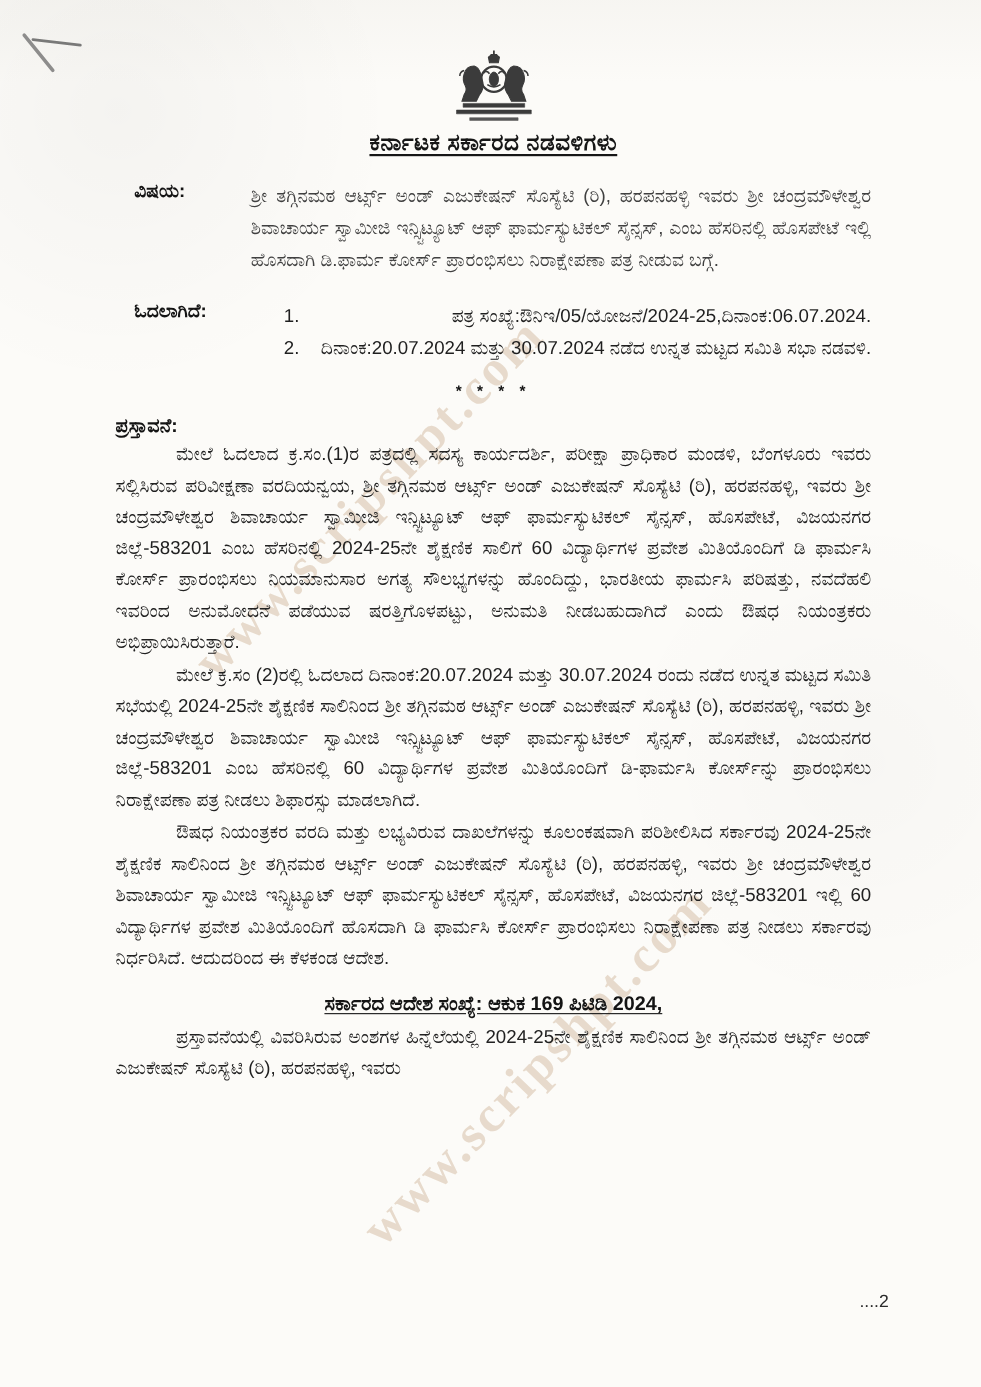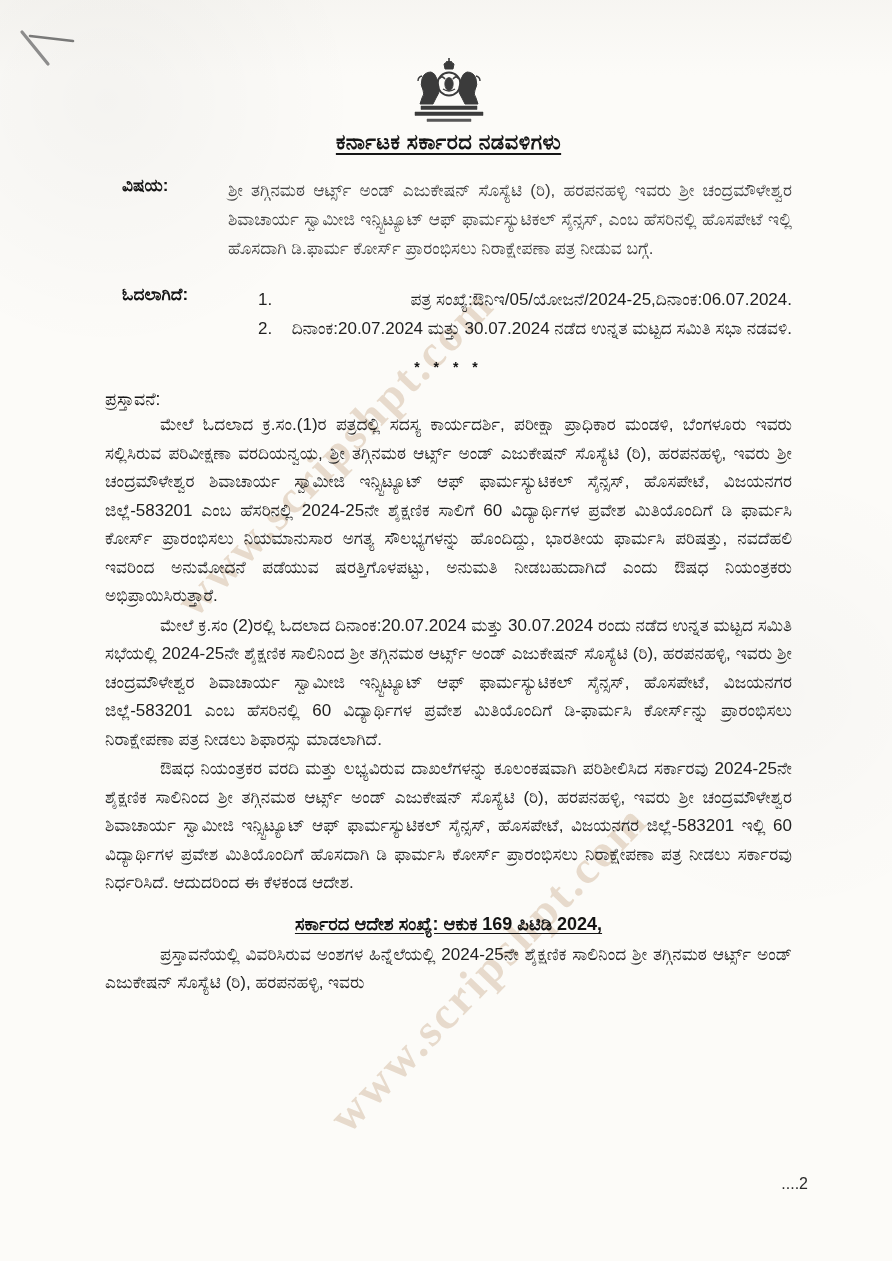--- a/index.html
+++ b/index.html
@@ -40,7 +40,7 @@
     position:relative;
     z-index:1;
     width:892px; height:1261px;
-    padding:56px 100px 0 105px;
+    padding:44px 100px 0 105px;
   }
   .emblem-wrap { display:flex; justify-content:center; }
   .doc-title {

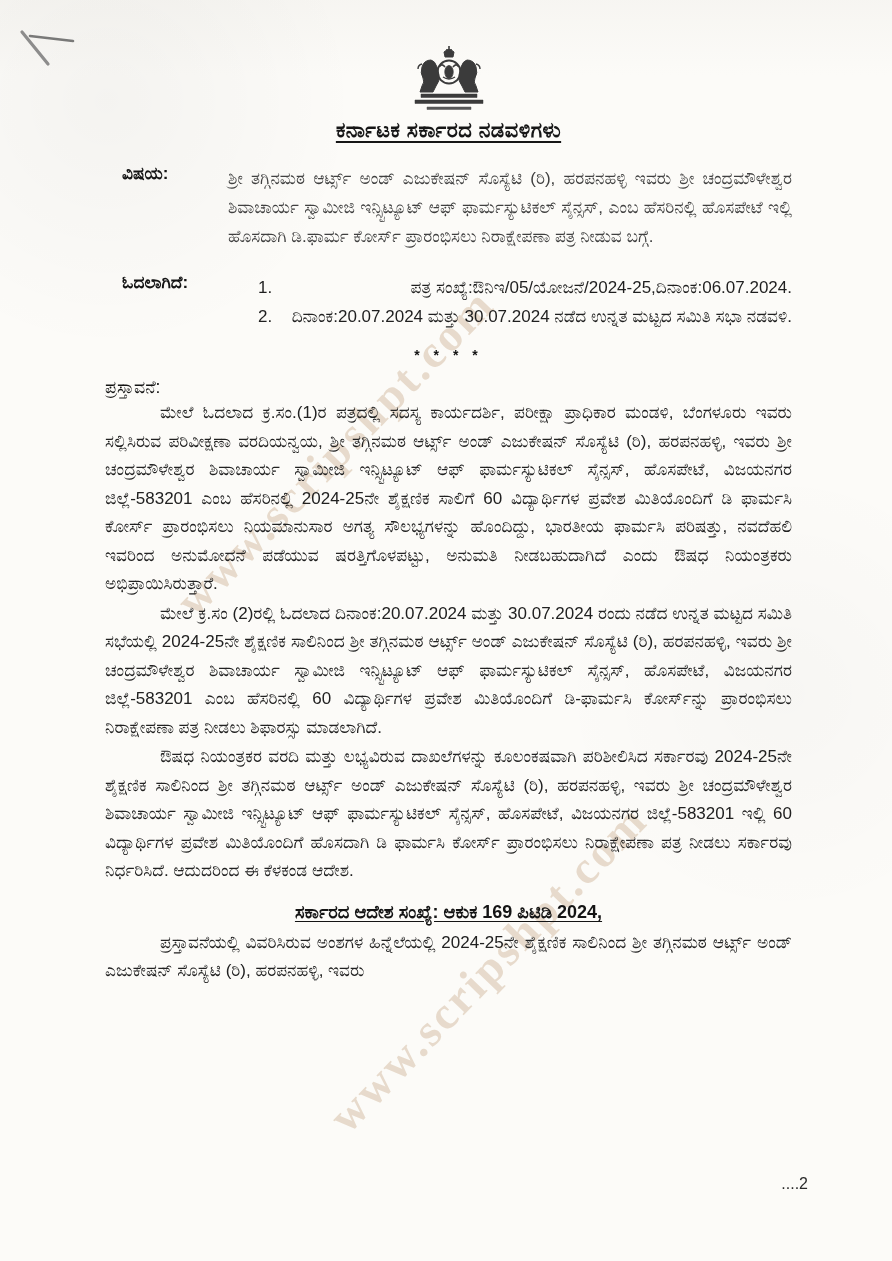--- a/index.html
+++ b/index.html
@@ -82,7 +82,7 @@
   }
   .section-heading {
     margin-top:14px;
-    font-weight:normal;
+    font-weight:bold;
     font-size:17.5px;
     color:#141414;
   }

